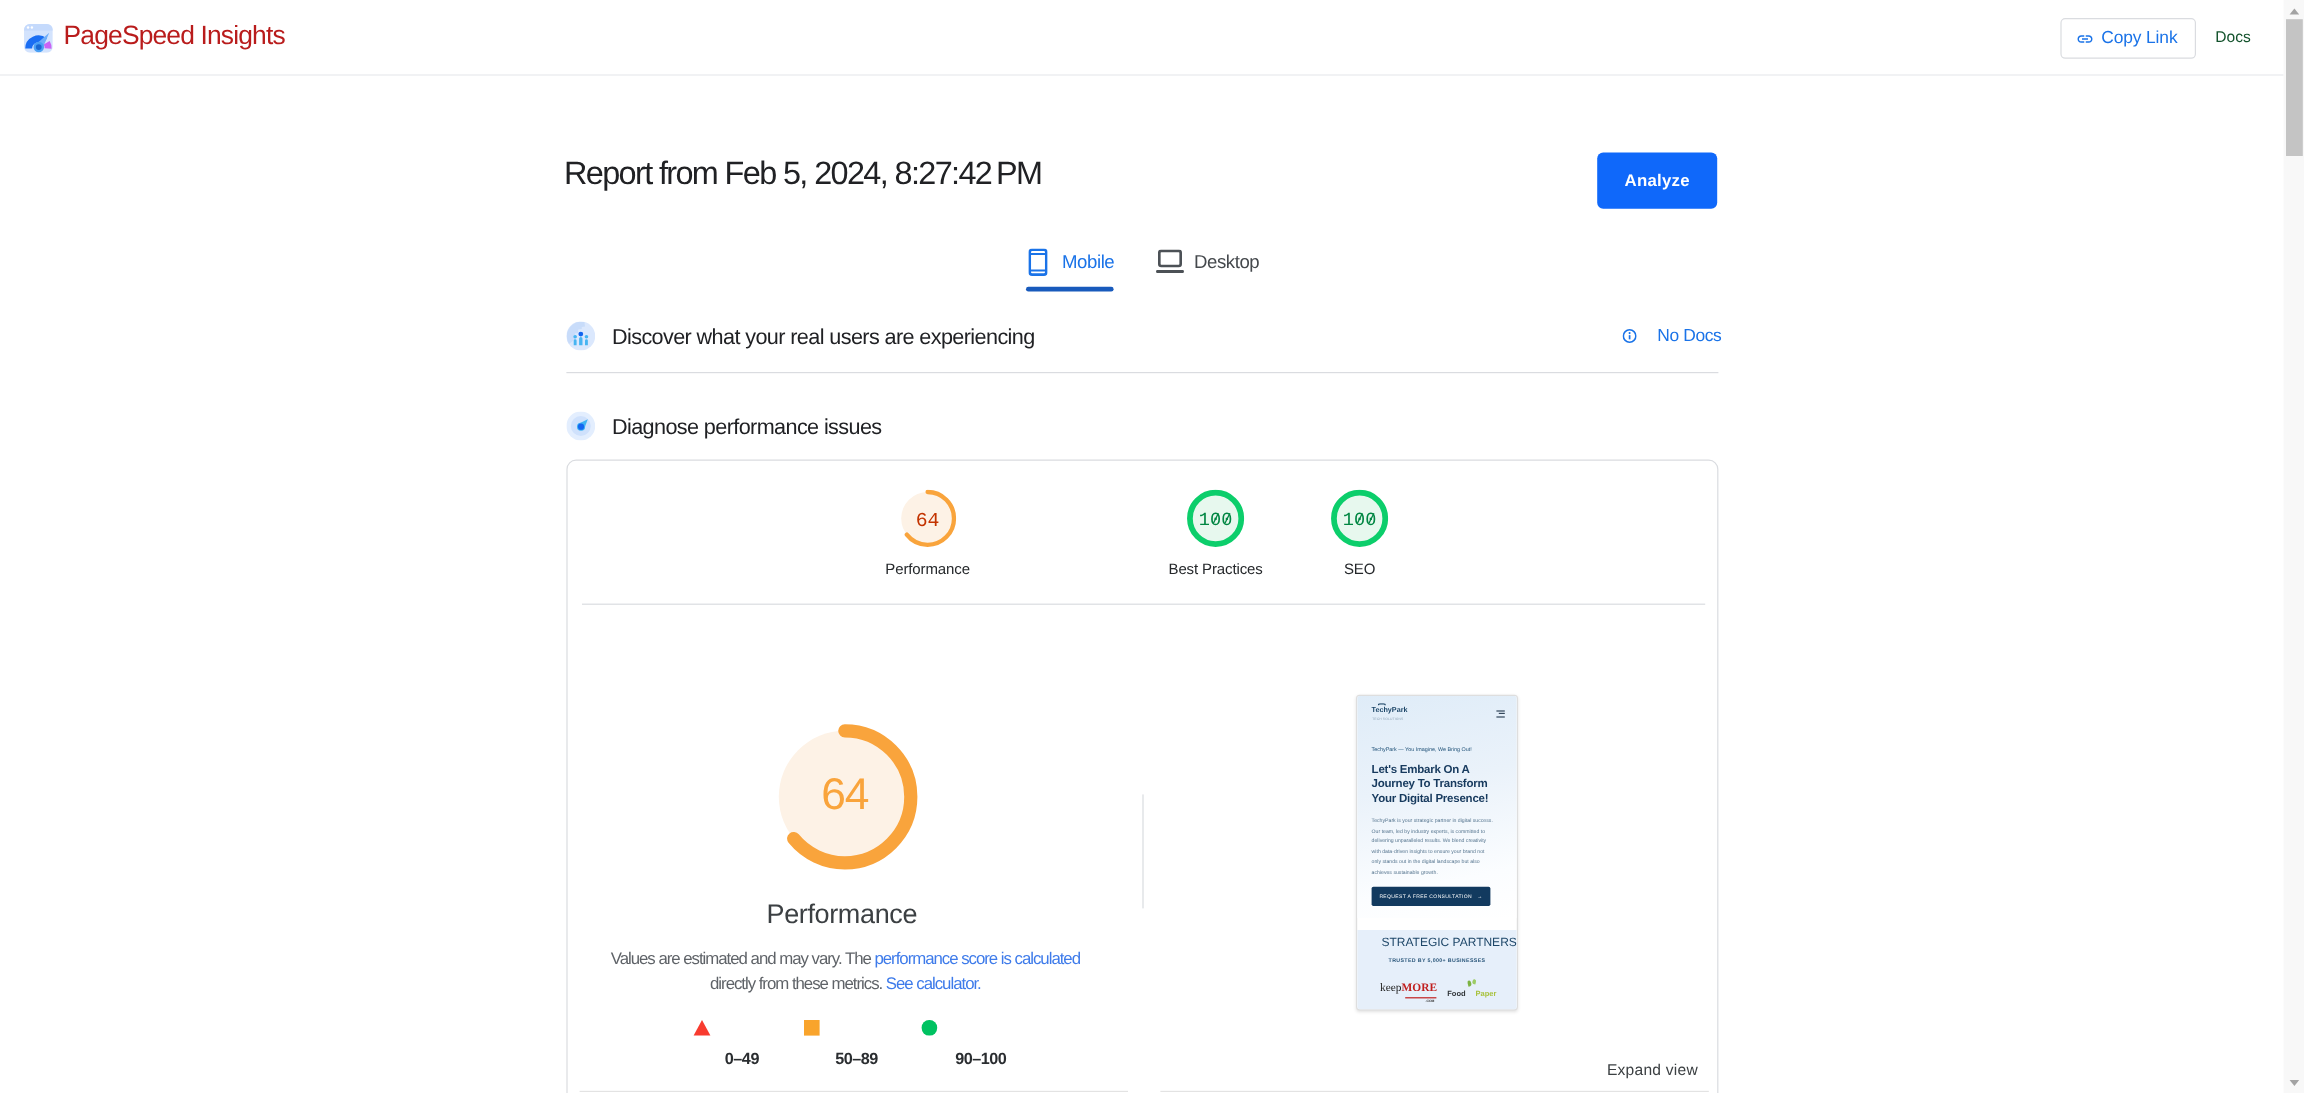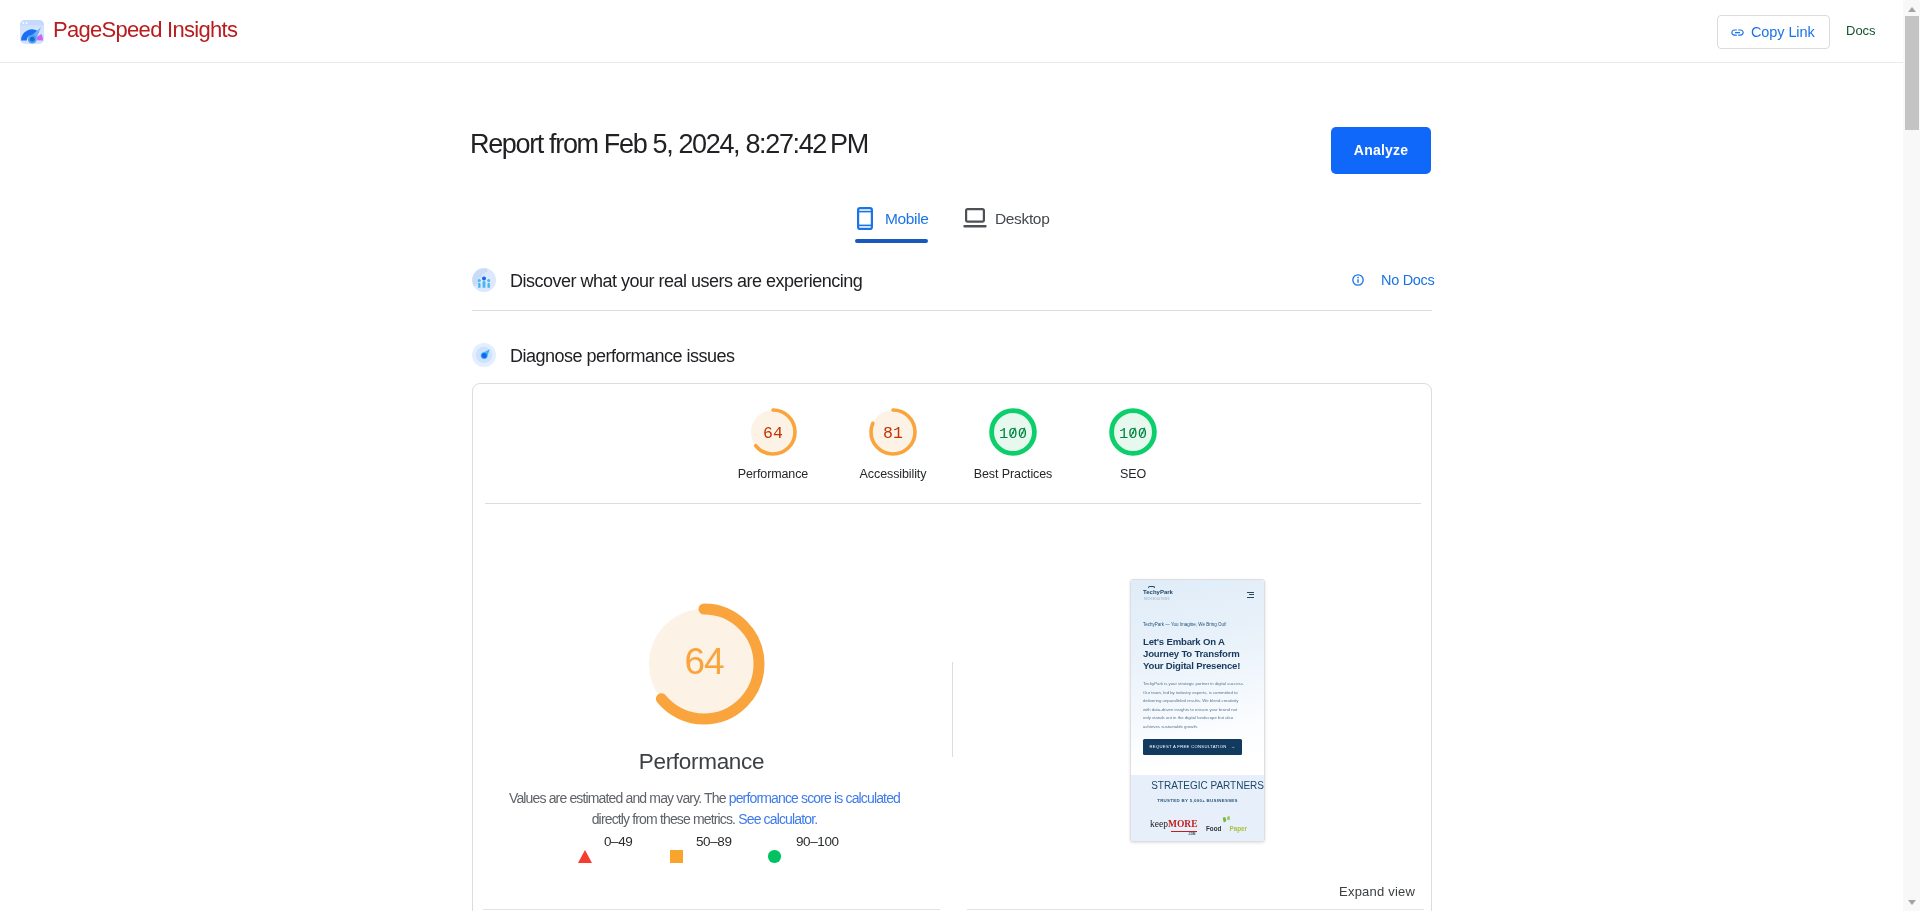--- a/index.html
+++ b/index.html
@@ -165,14 +165,6 @@
       </svg>
       <div class="glabel">Performance</div>
     </div>
-    <div class="gcell" style="left:360px;">
-      <svg width="48" height="48" viewBox="0 0 48 48">
-        <circle cx="24" cy="24" r="22" fill="#fdf2e6"></circle>
-        <circle cx="24" cy="24" r="22" fill="none" stroke="#f9a43c" stroke-width="3.6" stroke-linecap="round" stroke-dasharray="111.97 138.23" transform="rotate(-90 24 24)"></circle>
-        <text x="24" y="30" text-anchor="middle" font-family="Liberation Mono, monospace" font-size="16.5" fill="#c33300">81</text>
-      </svg>
-      <div class="glabel">Accessibility</div>
-    </div>
     <div class="gcell" style="left:480px;">
       <svg width="48" height="48" viewBox="0 0 48 48">
         <circle cx="24" cy="24" r="21.4" fill="#e7f8ee"></circle>

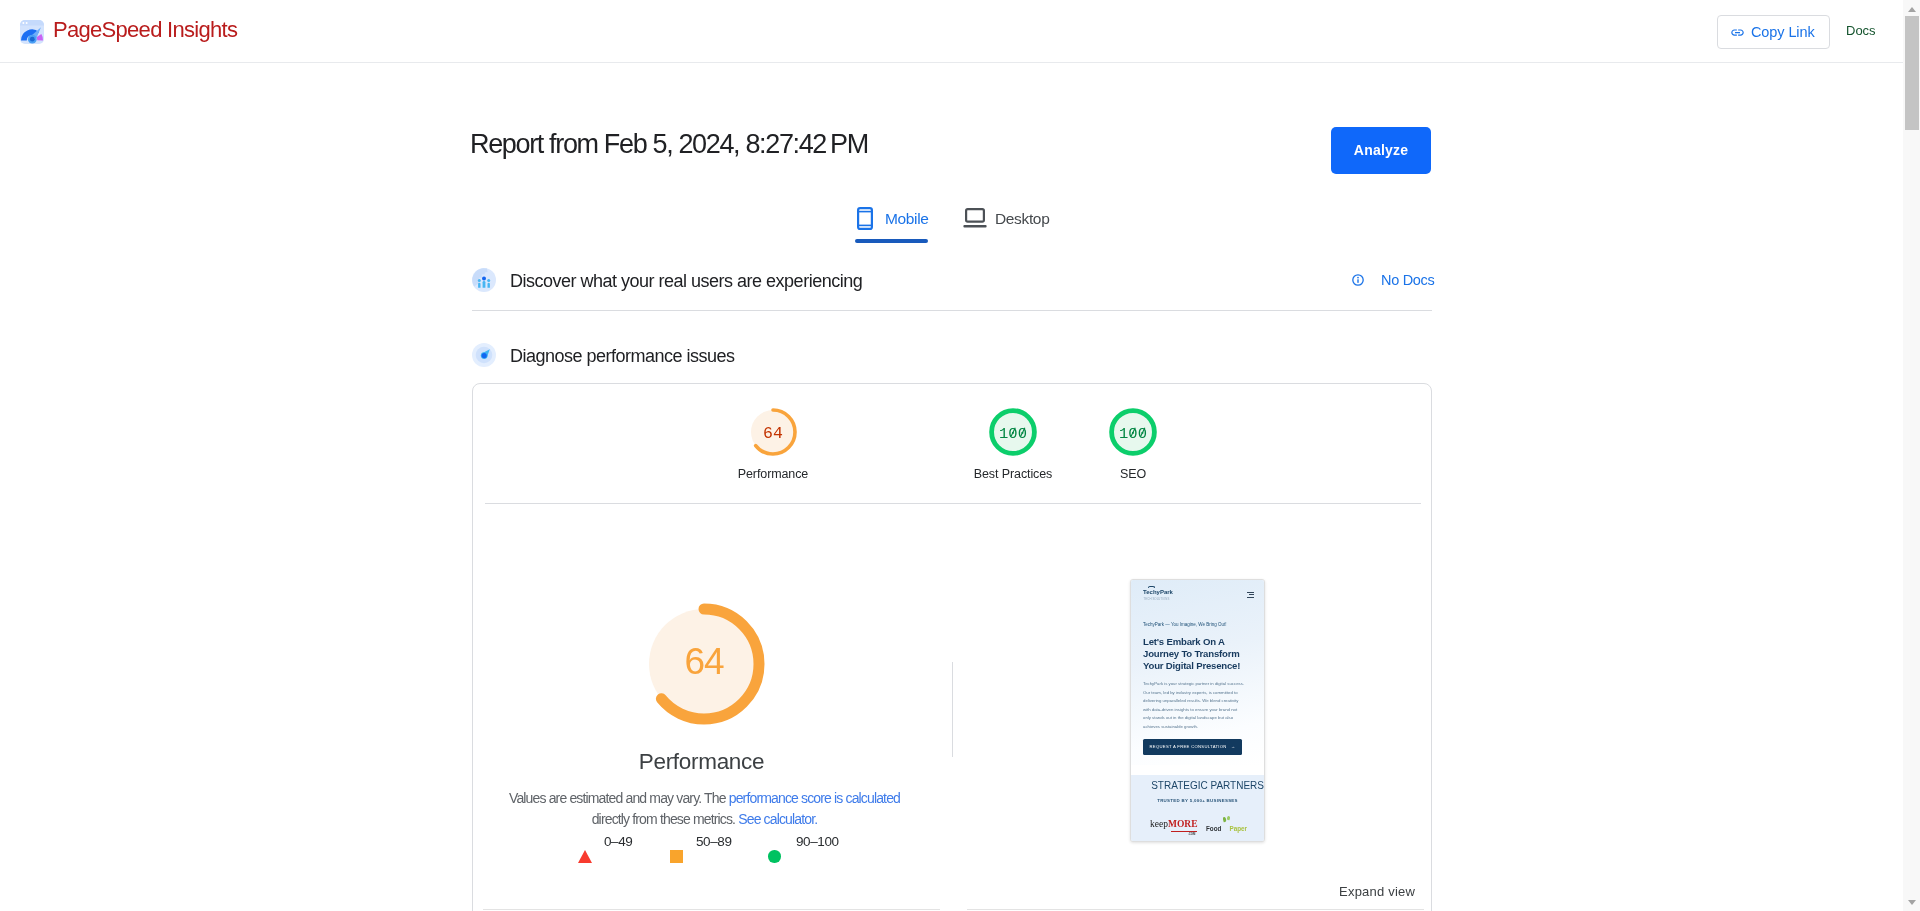--- a/index.html
+++ b/index.html
@@ -62,7 +62,7 @@
 .tri { position:absolute; left:105px; top:465.5px; width:0; height:0; border-left:7.5px solid transparent; border-right:7.5px solid transparent; border-bottom:13px solid #f83b2f; }
 .sq { position:absolute; left:197px; top:466px; width:12.5px; height:12.5px; background:#f9a42c; }
 .dot { position:absolute; left:295px; top:466px; width:12.5px; height:12.5px; border-radius:50%; background:#00c261; }
-.leg-txt { position:absolute; top:450px; line-height:16px; white-space:nowrap; }
+.leg-txt { position:absolute; top:491px; line-height:16px; white-space:nowrap;font-weight:bold; }
 
 #vdivider { position:absolute; left:479px; top:278px; width:1px; height:95px; background:#dadce0; }
 

